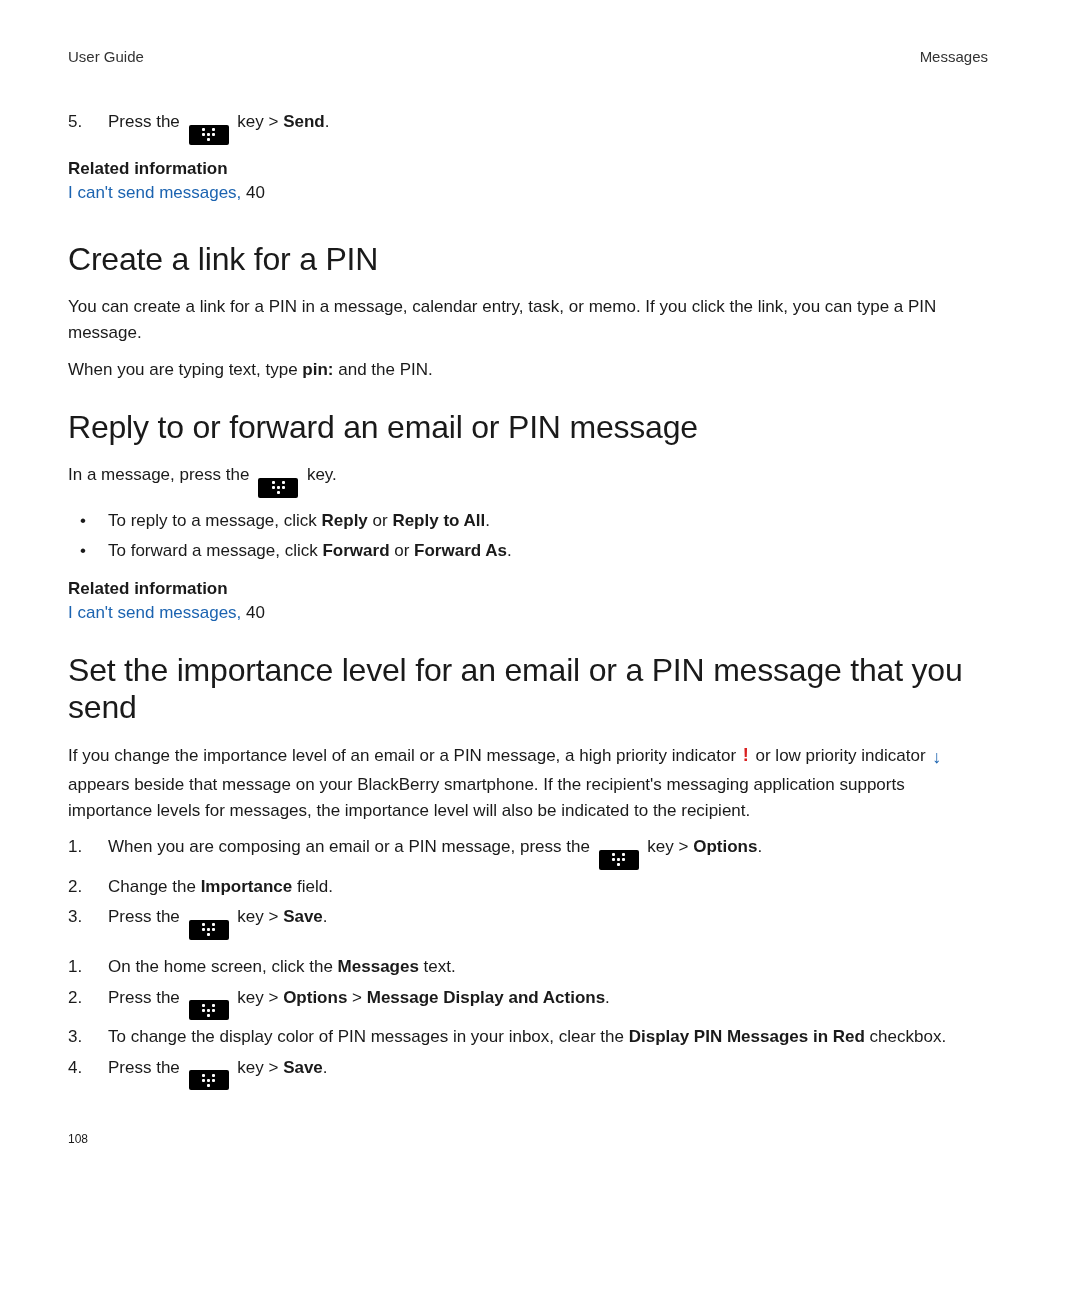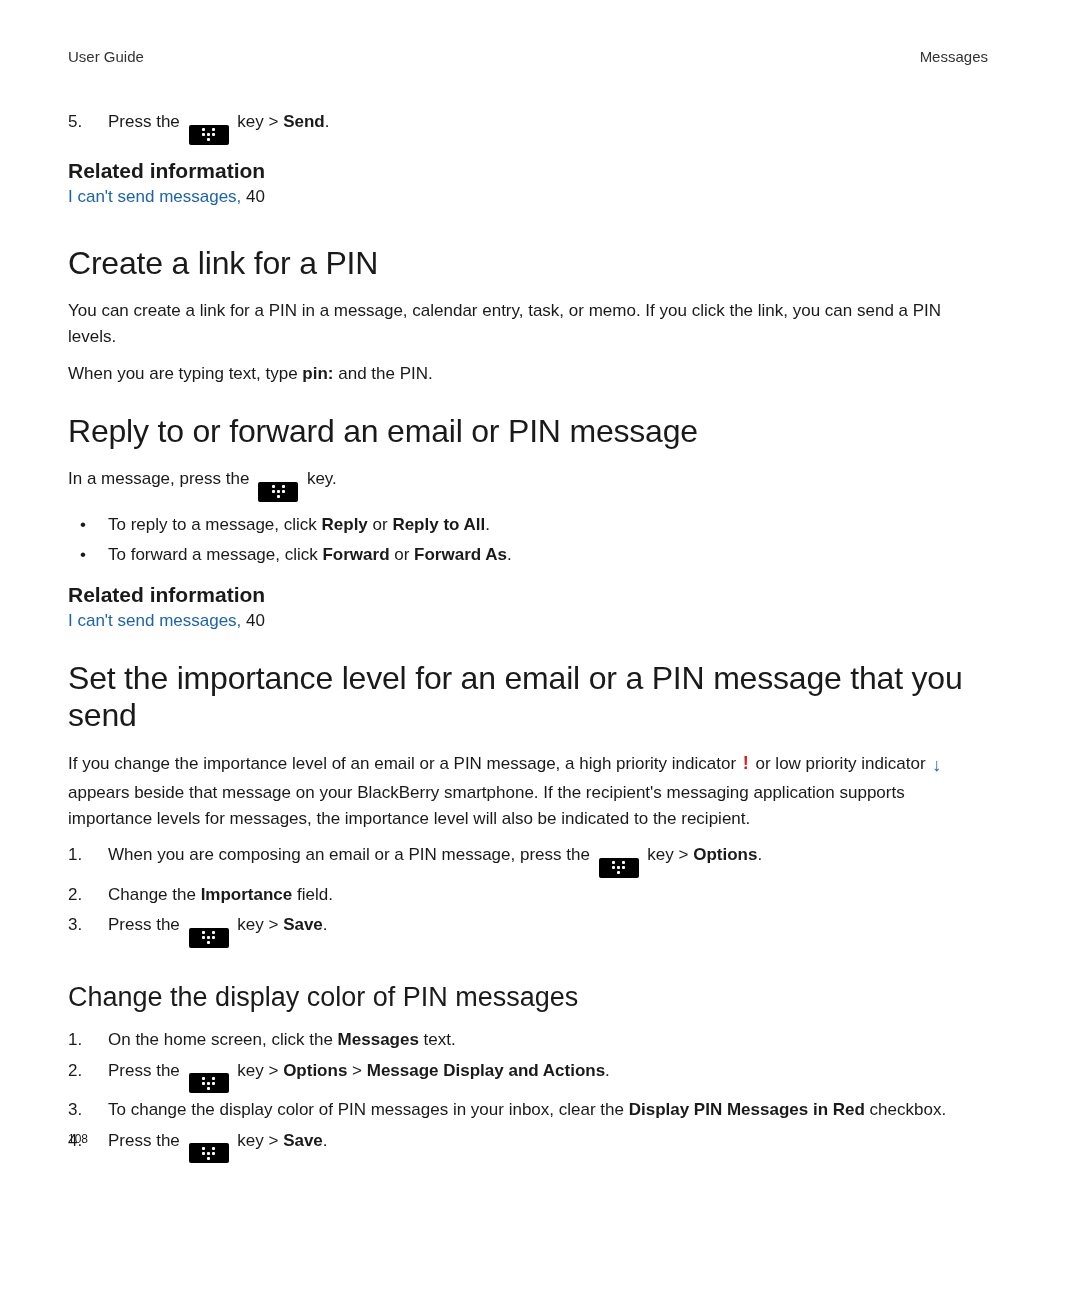--- a/index.html
+++ b/index.html
@@ -73,7 +73,7 @@
   strong, b { font-weight: 700; }
   .related-h {
     font-weight: 700;
-    font-size: 21px;
+    font-size: 17px;
     margin: 14px 0 2px 0;
   }
   .link {

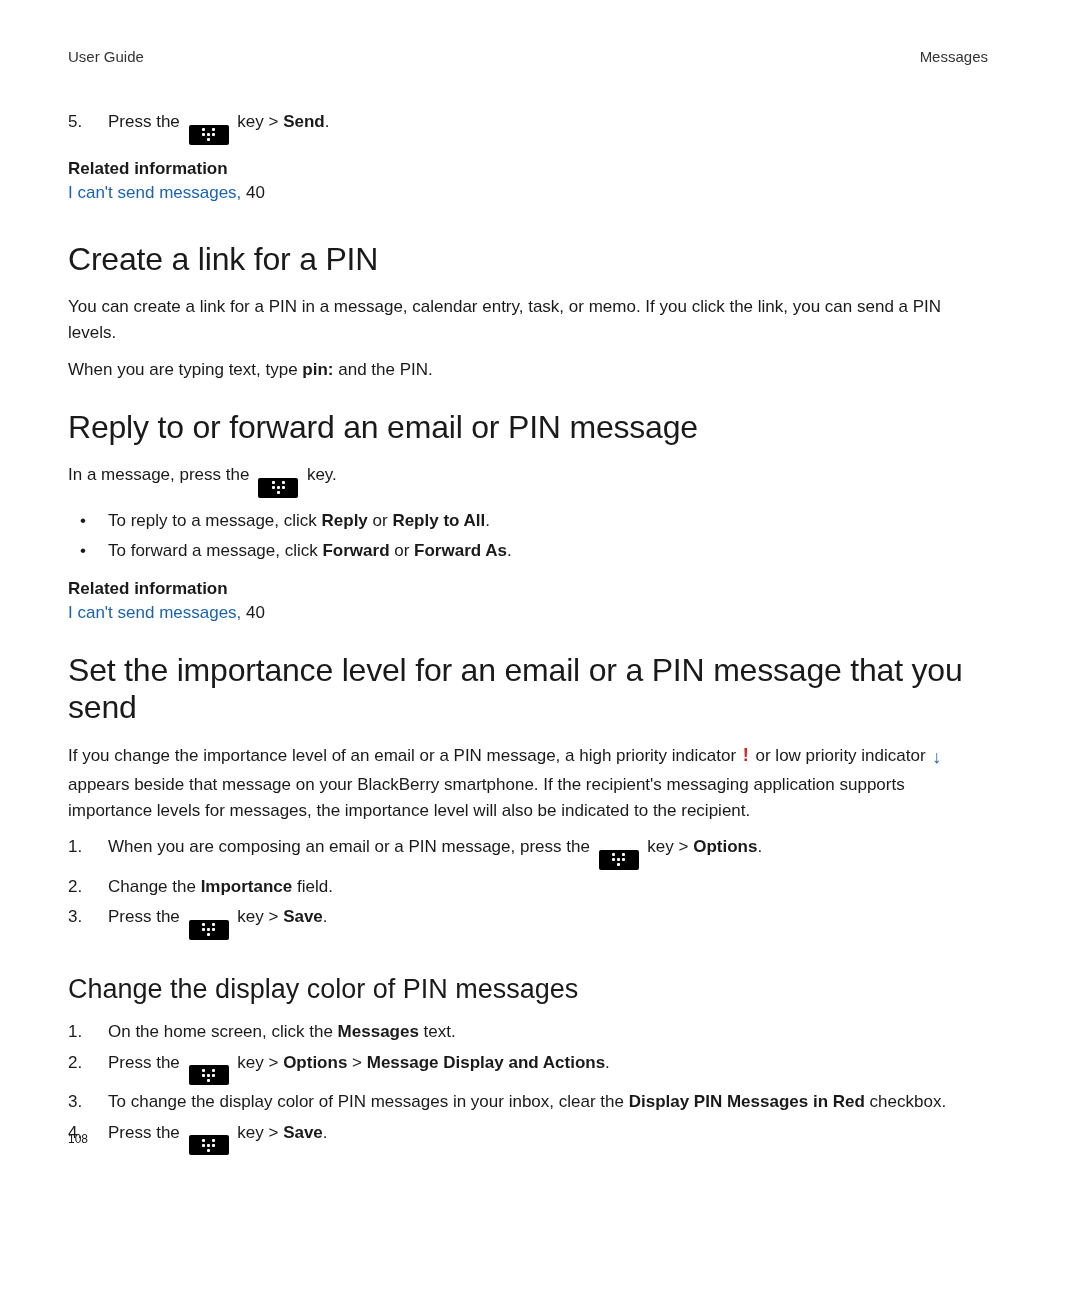--- a/index.html
+++ b/index.html
@@ -187,7 +187,7 @@
   </div>
 
   <h2 class="sec first">Create a link for a PIN</h2>
-  <p class="body">You can create a link for a PIN in a message, calendar entry, task, or memo. If you click the link, you can send a PIN levels.</p>
+  <p class="body">You can create a link for a PIN in a message, calendar entry, task, or memo. If you click the link, you can type a PIN message.</p>
   <p class="body">
     <span>When you are typing text, type </span><b>pin:</b><span> and the PIN.</span>
   </p>

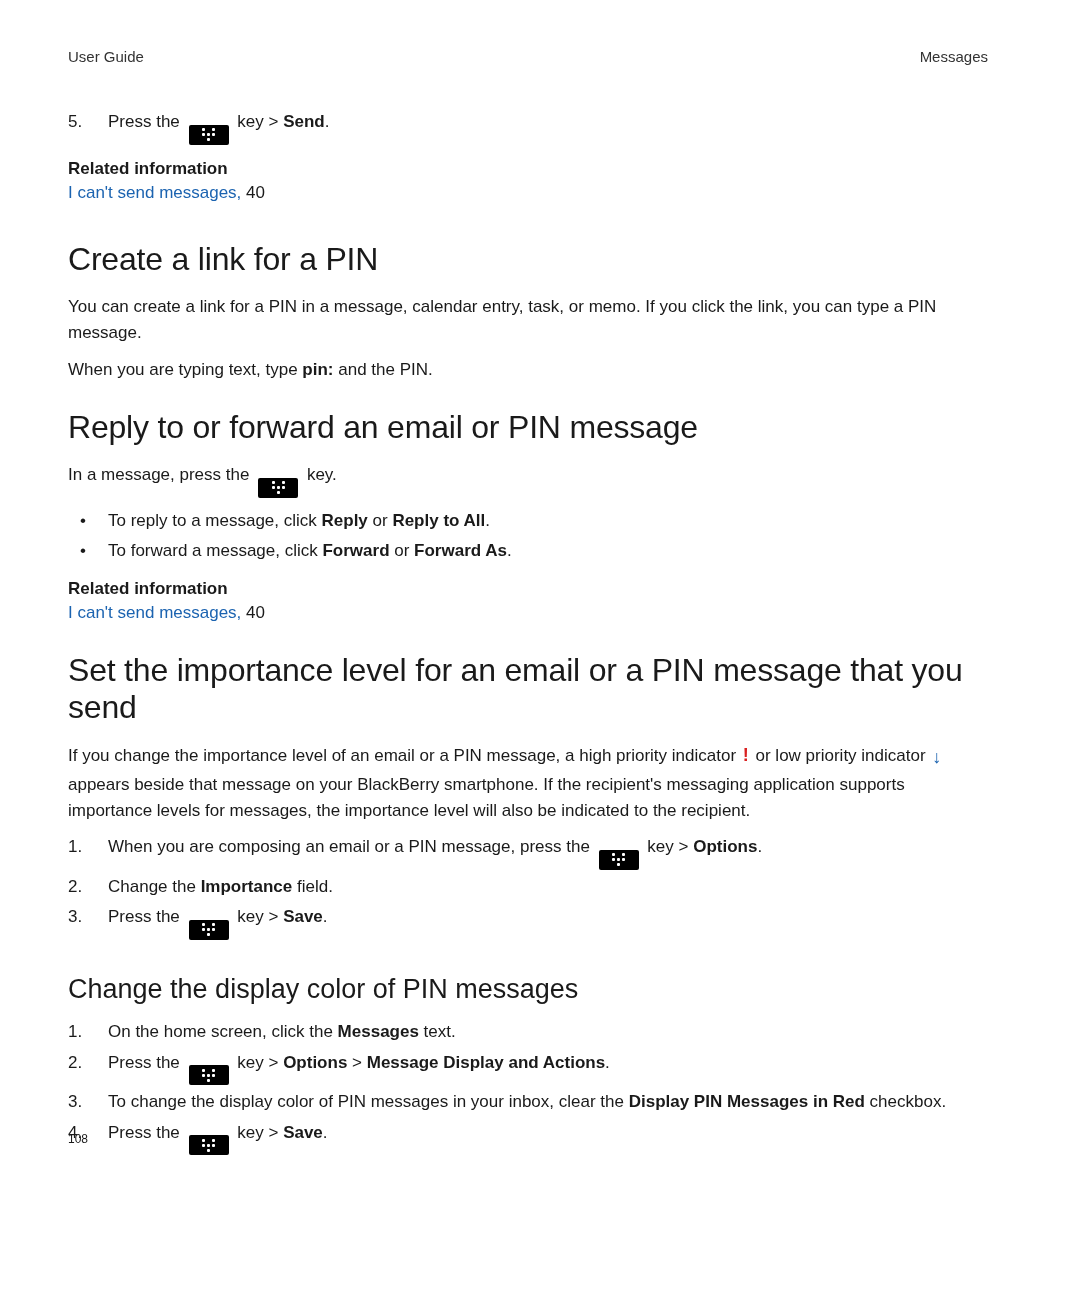--- a/index.html
+++ b/index.html
@@ -286,7 +286,6 @@
     </li>
   </ol>
 
-  <h3 class="subsec">Change the display color of PIN messages</h3>
   <ol class="num">
     <li>
       <span class="li-num">1.</span>

